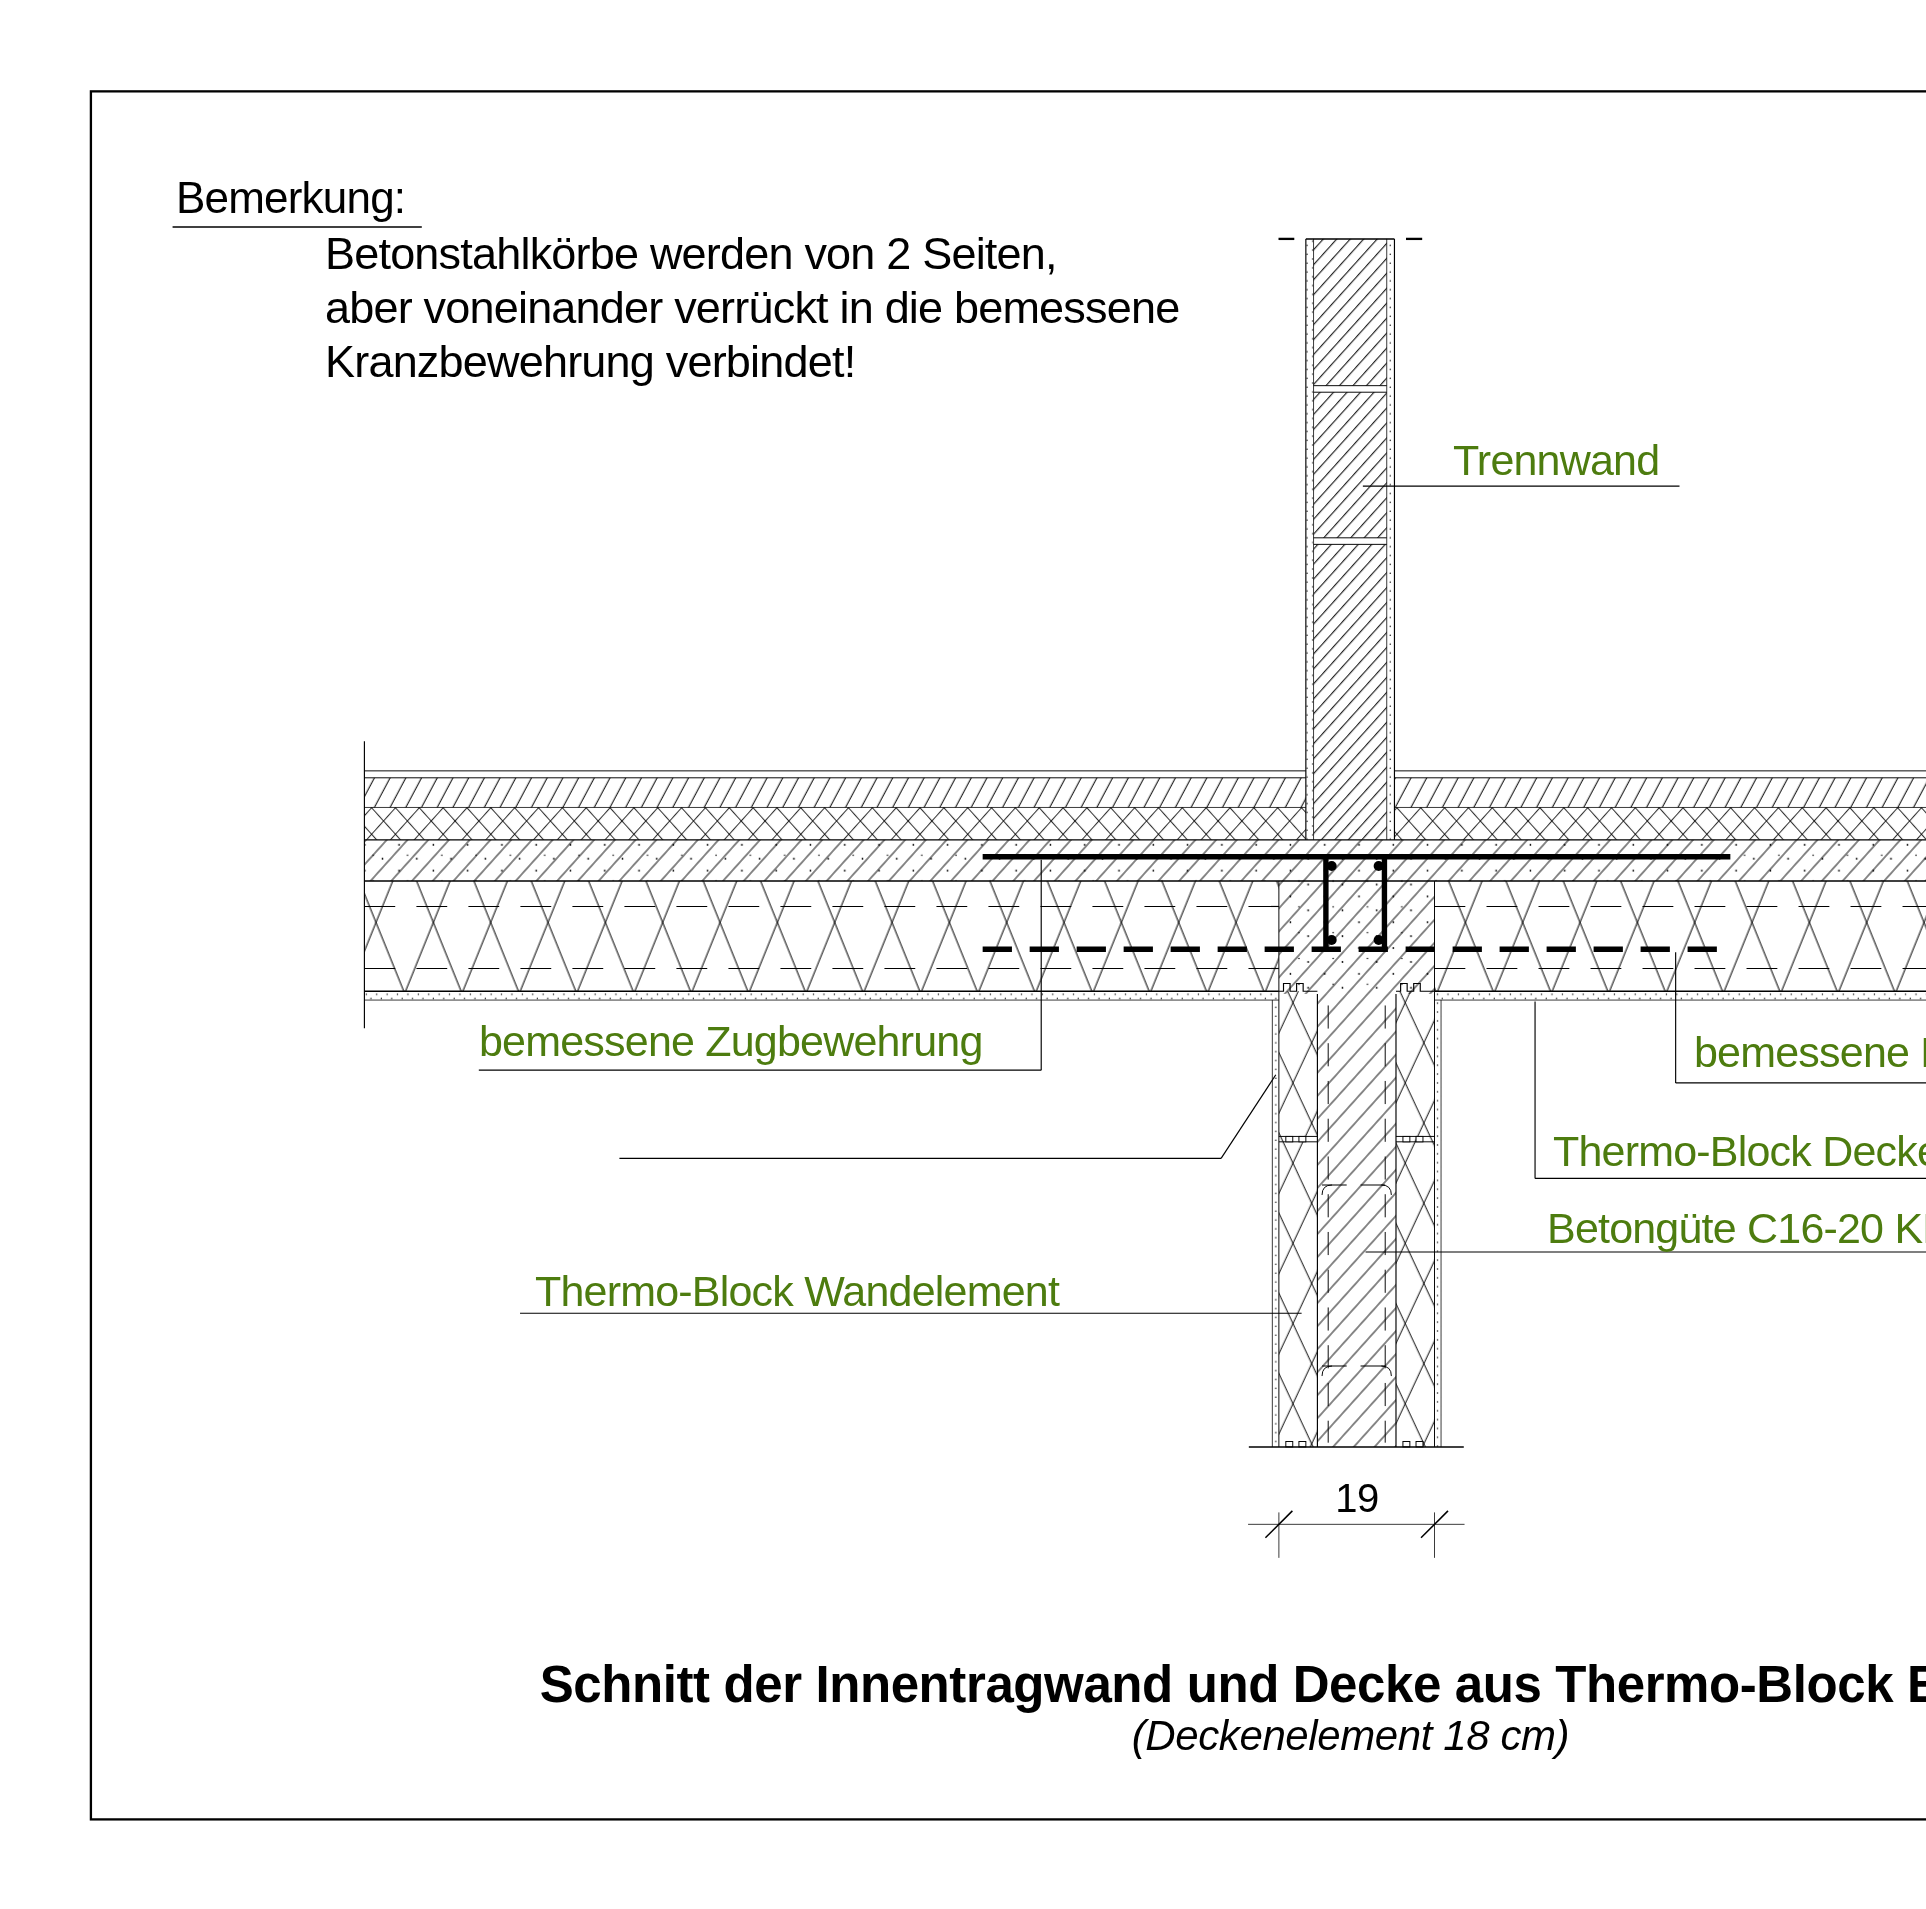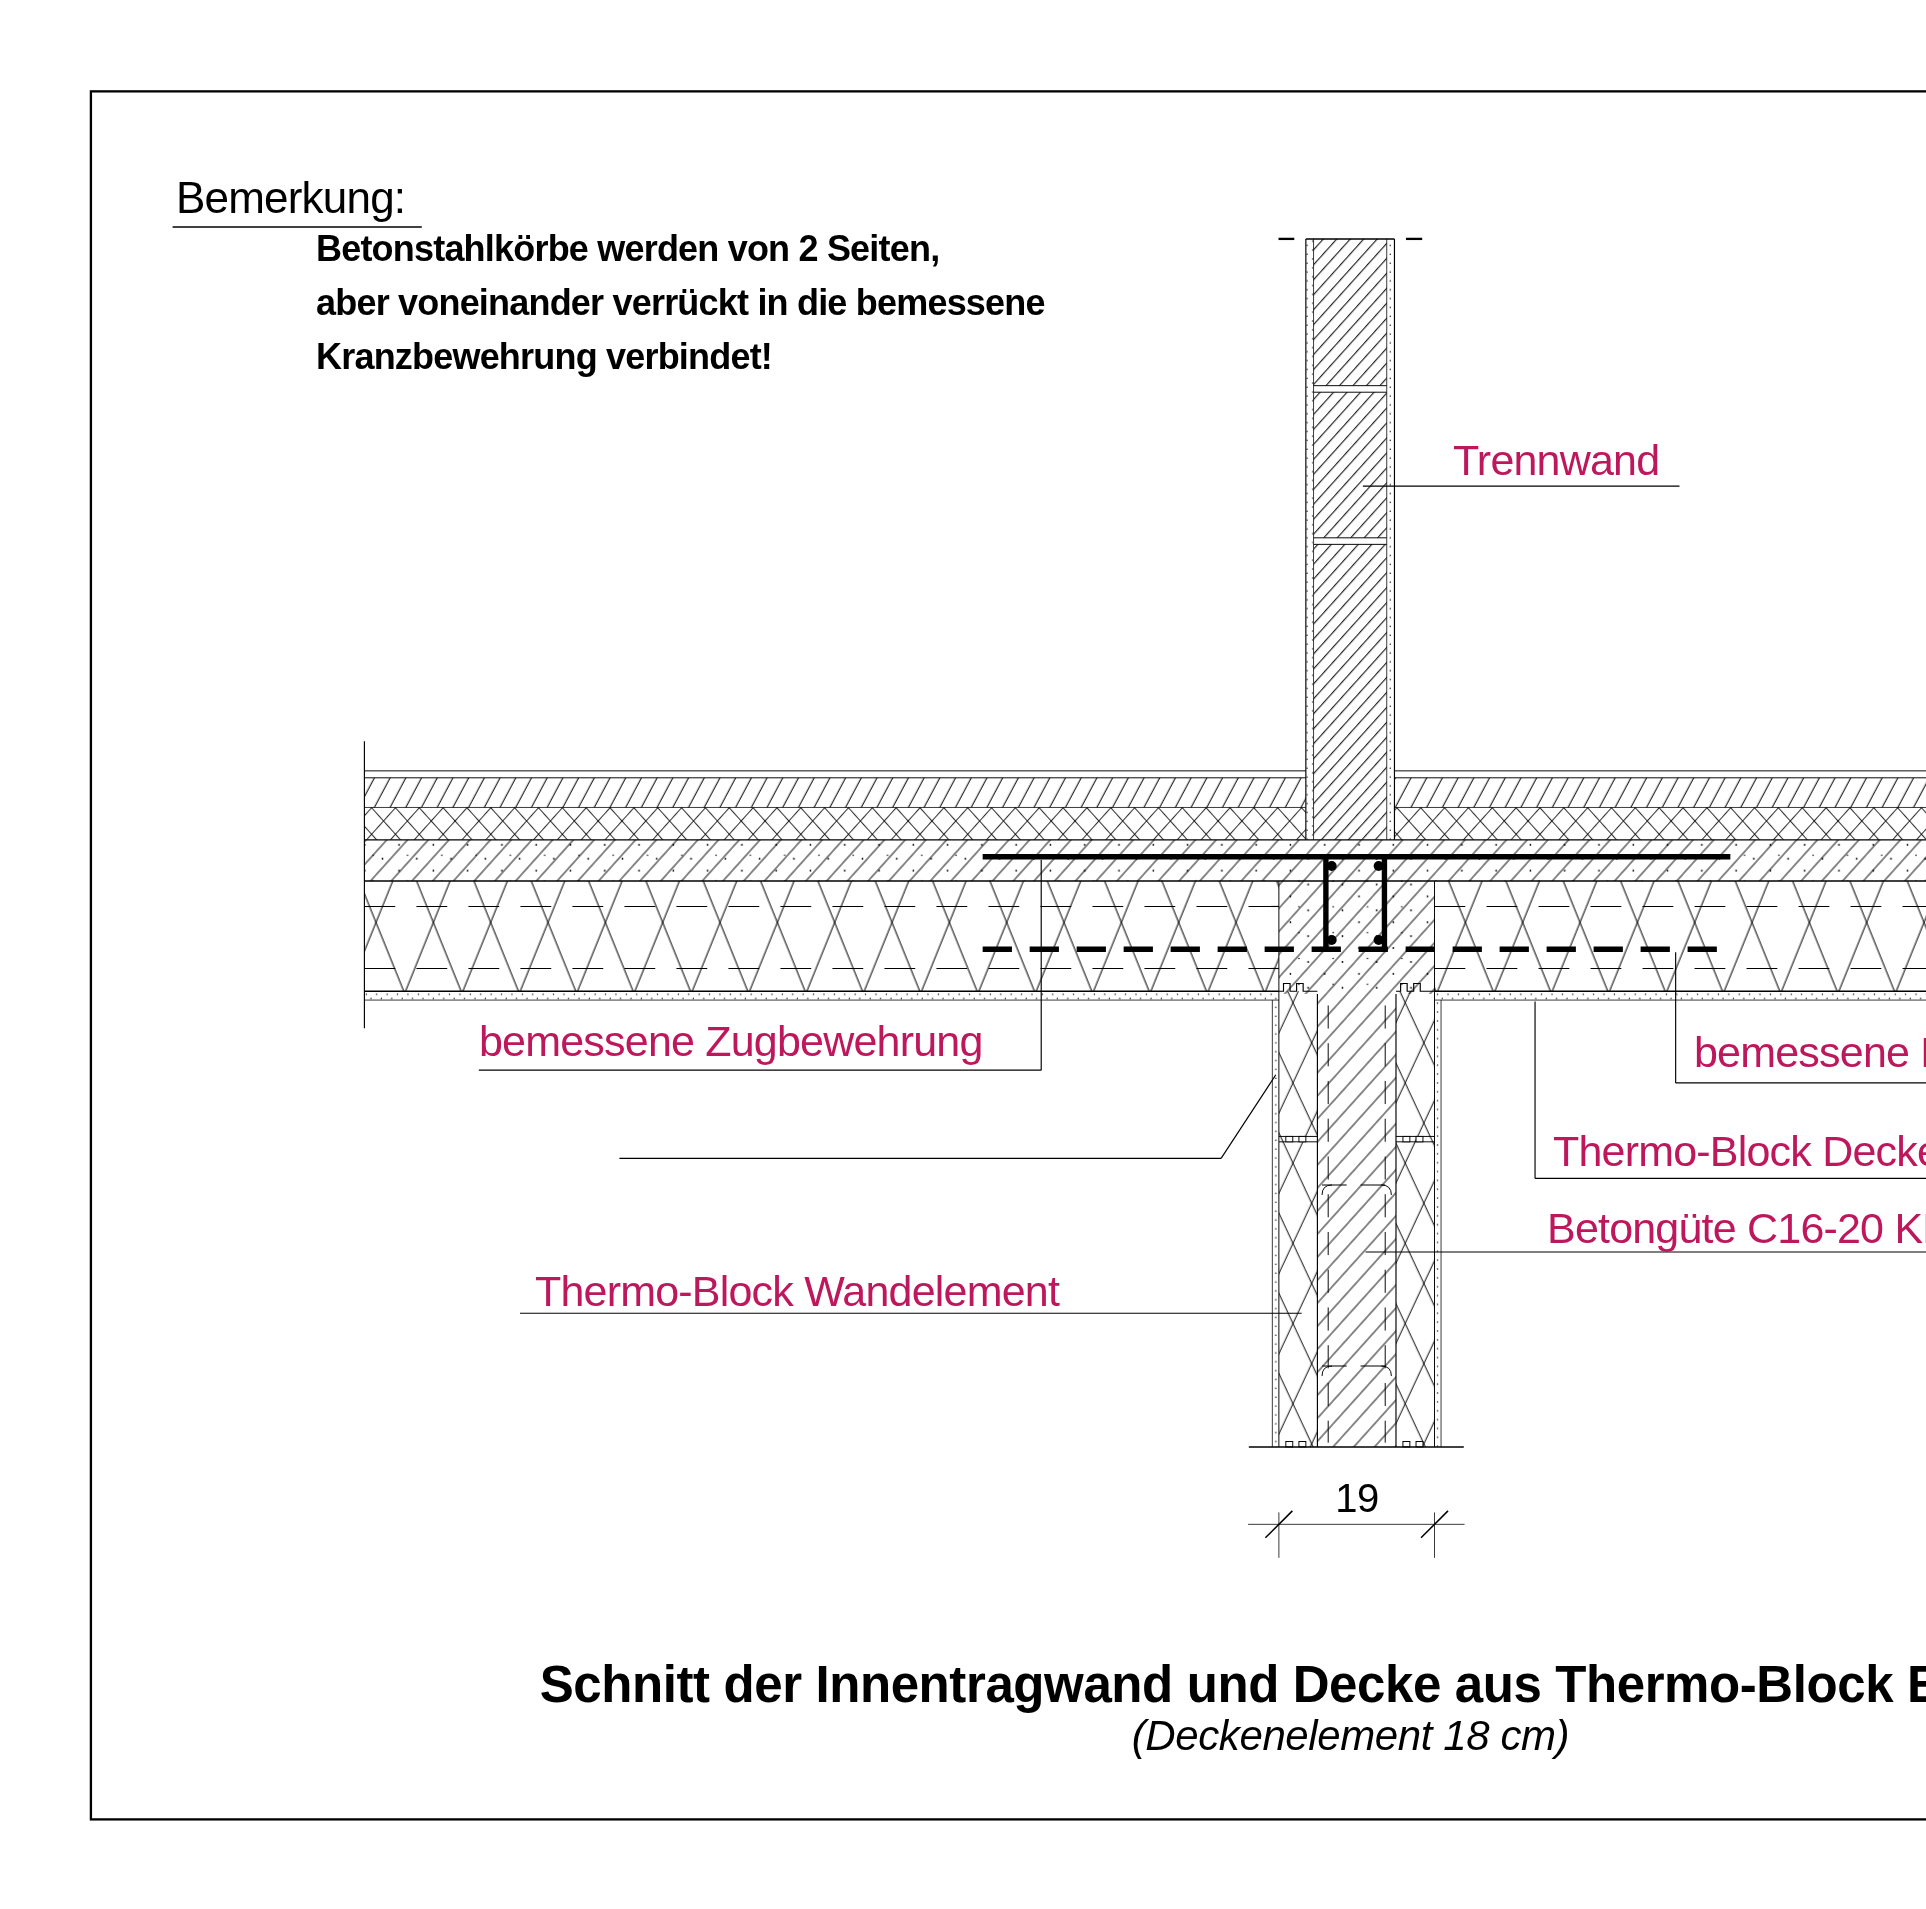--- a/index.html
+++ b/index.html
@@ -11,8 +11,8 @@
        letter-spacing:-0.8px;color:#be185d;}
   .note-head{position:absolute;left:176px;top:176px;font-size:44px;line-height:1;
        letter-spacing:-0.8px;white-space:nowrap;}
-  .note-line{position:absolute;left:316px;font-size:36px;line-height:1;
-       letter-spacing:-0.8px;white-space:nowrap;font-weight:bold;}
+  .note-line{position:absolute;left:325px;font-size:45px;line-height:1;
+       letter-spacing:-0.8px;white-space:nowrap;}
   .dim{position:absolute;font-size:40px;line-height:1;letter-spacing:-0.4px;}
   .title-main{position:absolute;left:91px;width:2519px;top:1659px;text-align:center;
        font-size:51px;font-weight:bold;line-height:1;letter-spacing:-0.4px;}

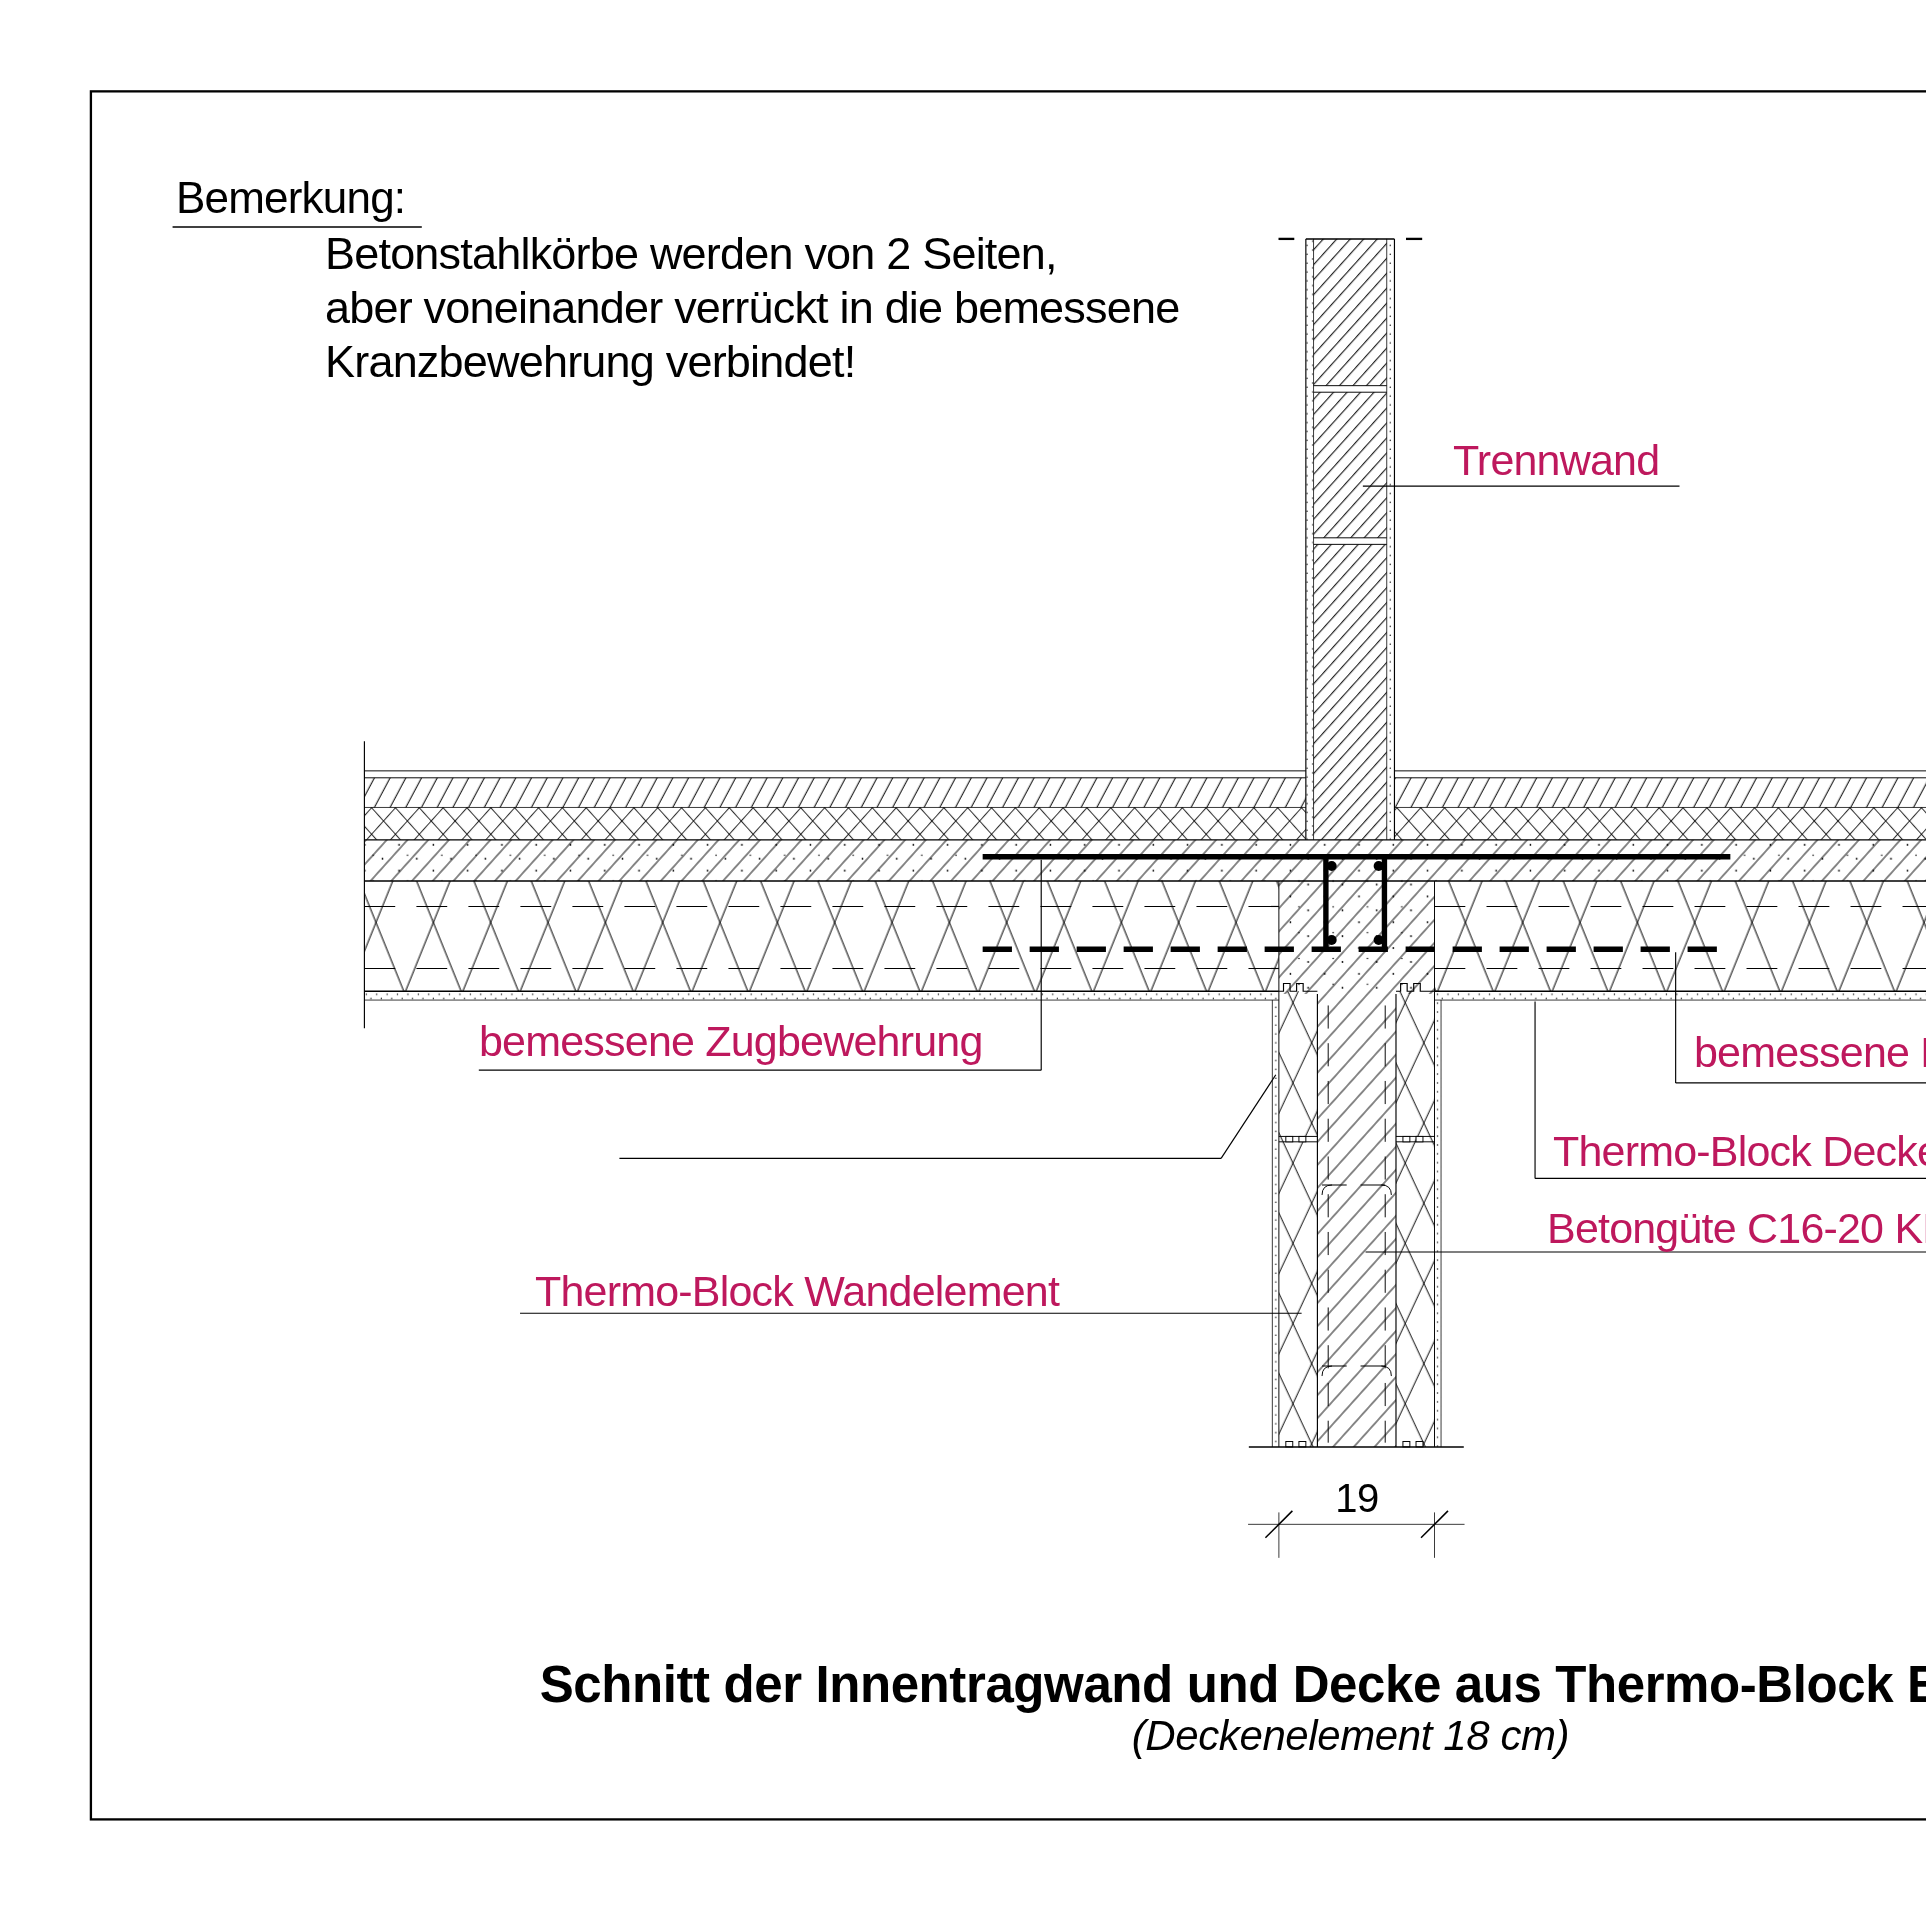--- a/index.html
+++ b/index.html
@@ -8,7 +8,7 @@
   .sheet{position:absolute;left:0;top:0;width:2703px;height:1910px;background:#fff;}
   svg.draw{position:absolute;left:0;top:0;width:2703px;height:1910px;}
   .lbl{position:absolute;font-size:43px;line-height:1;white-space:nowrap;
-       letter-spacing:-0.8px;color:#be185d;}
+       letter-spacing:-0.8px;color:#4d7c0f;}
   .note-head{position:absolute;left:176px;top:176px;font-size:44px;line-height:1;
        letter-spacing:-0.8px;white-space:nowrap;}
   .note-line{position:absolute;left:325px;font-size:45px;line-height:1;

